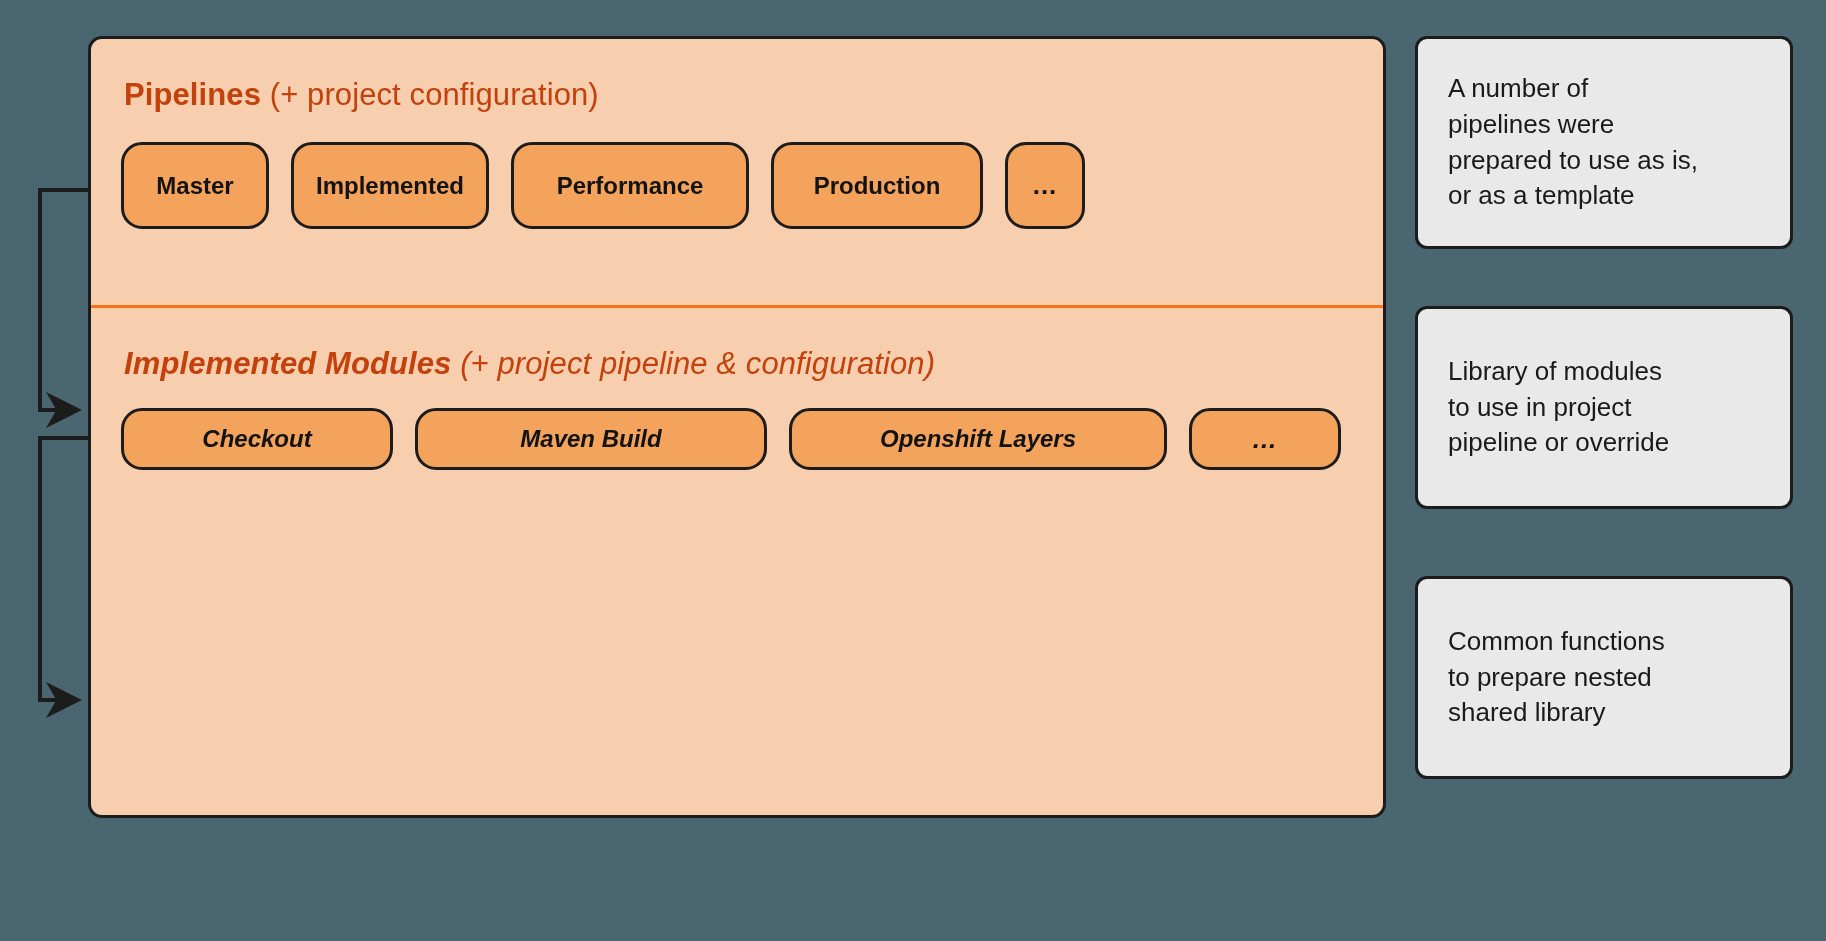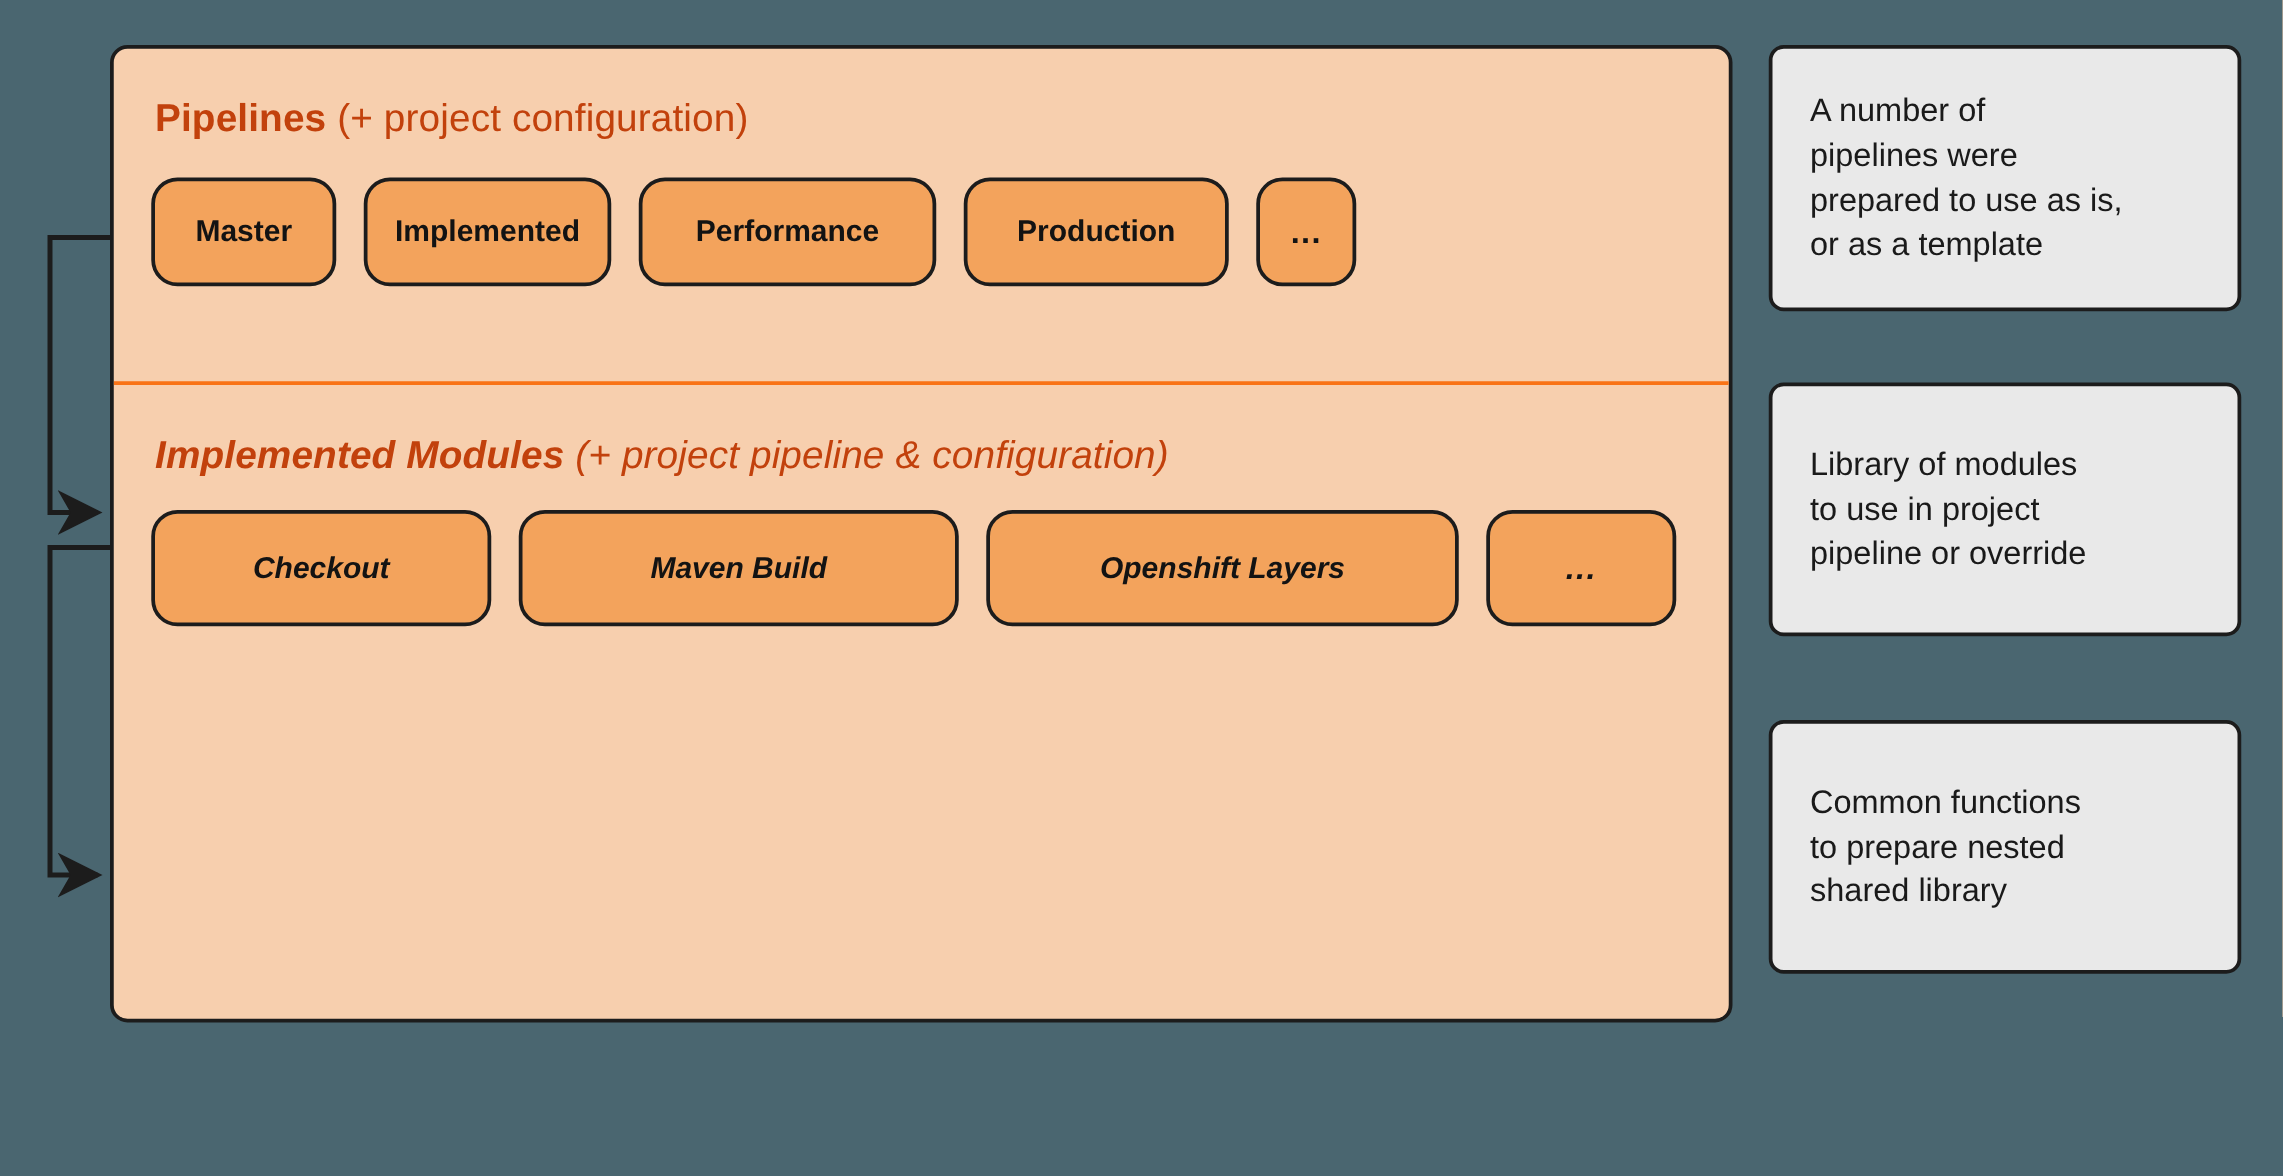--- a/index.html
+++ b/index.html
@@ -69,7 +69,7 @@
     gap: 22px;
   }
   .box-row.pipe-row { top: 103px; height: 87px; }
-  .box-row.mod-row  { top: 100px; height: 93px; }
+  .box-row.mod-row  { top: 100px; height: 62px; }
 
   .chip {
     background: #f3a35c;

